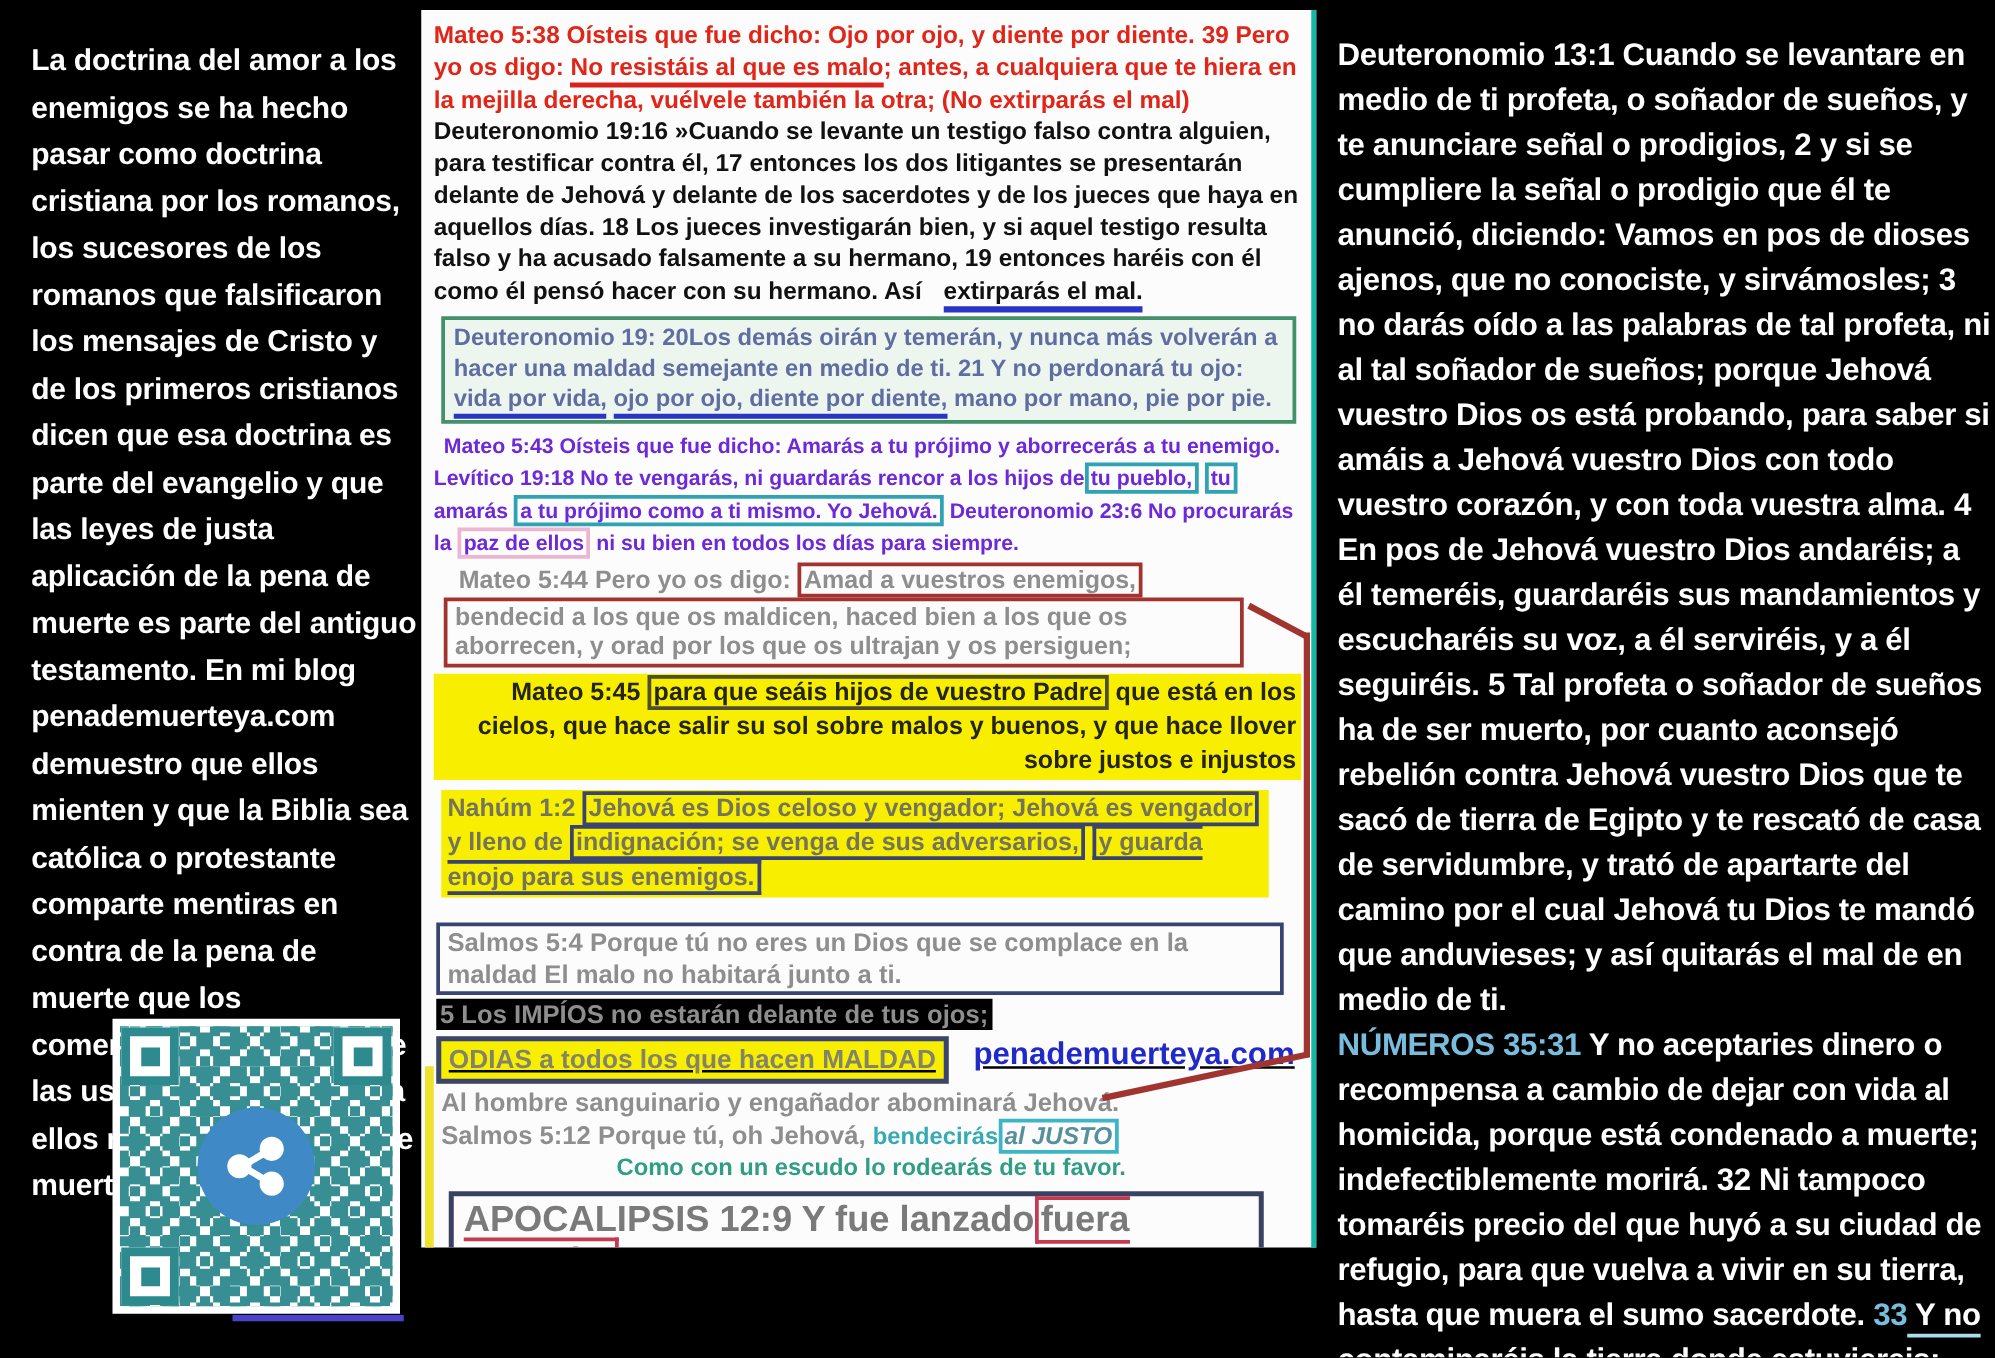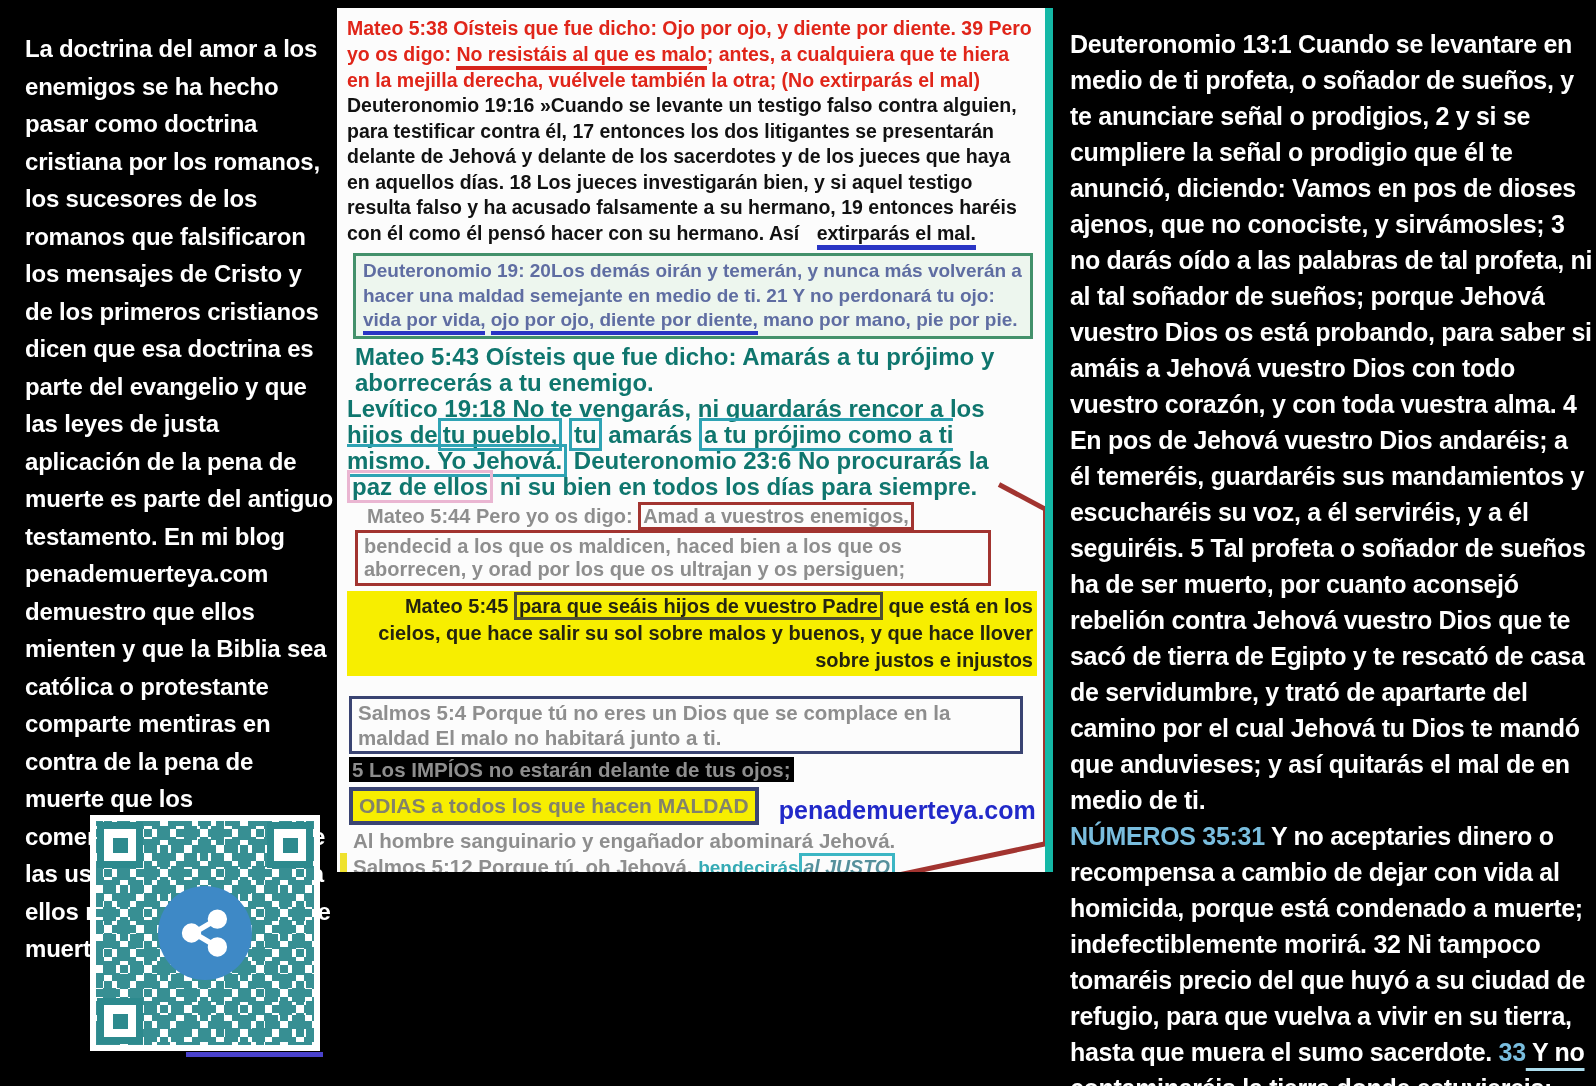--- a/index.html
+++ b/index.html
@@ -23,7 +23,7 @@
   .qr-underline{position:absolute;left:96px;right:-3px;bottom:-6px;height:5px;background:#4a42cc;}
 
   
-  .panel{position:absolute;left:337px;top:8px;width:716px;height:864px;background:#fcfcfc;border-right:8px solid #14b8a6;padding:7px 8px 16px 10px;overflow:hidden;}
+  .panel{position:absolute;left:337px;top:8px;width:716px;height:990px;background:#fcfcfc;border-right:4px solid #14b8a6;padding:7px 8px 16px 10px;overflow:hidden;}
   .p-red{color:#e02519;font-size:19.5px;line-height:26px;}
   .u-red{border-bottom:4px solid #d6241c;padding-bottom:1px;}
   .p-black{color:#111;font-size:19.5px;line-height:25.5px;}

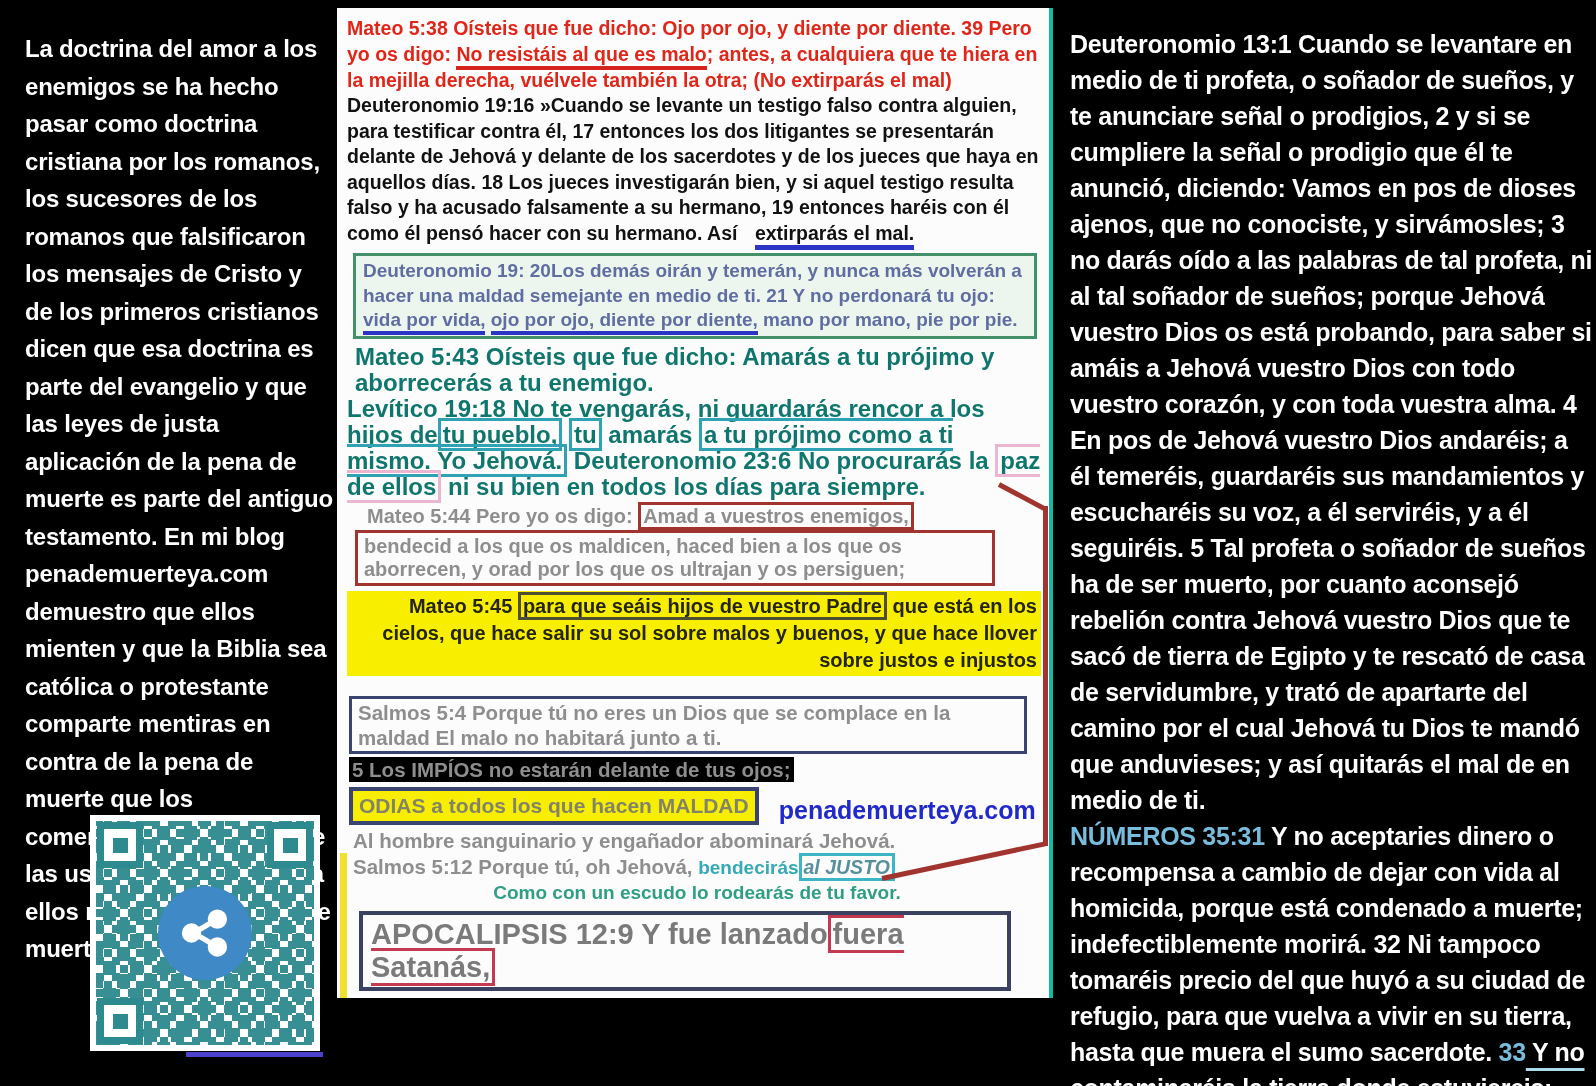--- a/index.html
+++ b/index.html
@@ -30,7 +30,7 @@
   .u-blue{border-bottom:5px solid #2a35c5;padding-bottom:1px;margin-left:12px;}
   .green-box{margin:7px 4px 5px 6px;border:3px solid #43916b;background:#edf6ee;color:#5f6da2;font-size:19px;line-height:24.5px;padding:3px 7px;}
   .u-blue2{border-bottom:4px solid #2a35c5;padding-bottom:1px;}
-  .p-navy{color:#0f766e;font-size:24px;line-height:26px;}
+  .p-navy{color:#6d28d9;font-size:17px;line-height:26px;}
   .m543{margin-left:8px;}
   .bx{border:3px solid;padding:0 2px;}
   .bx-teal{border-color:#2fa3b4;}

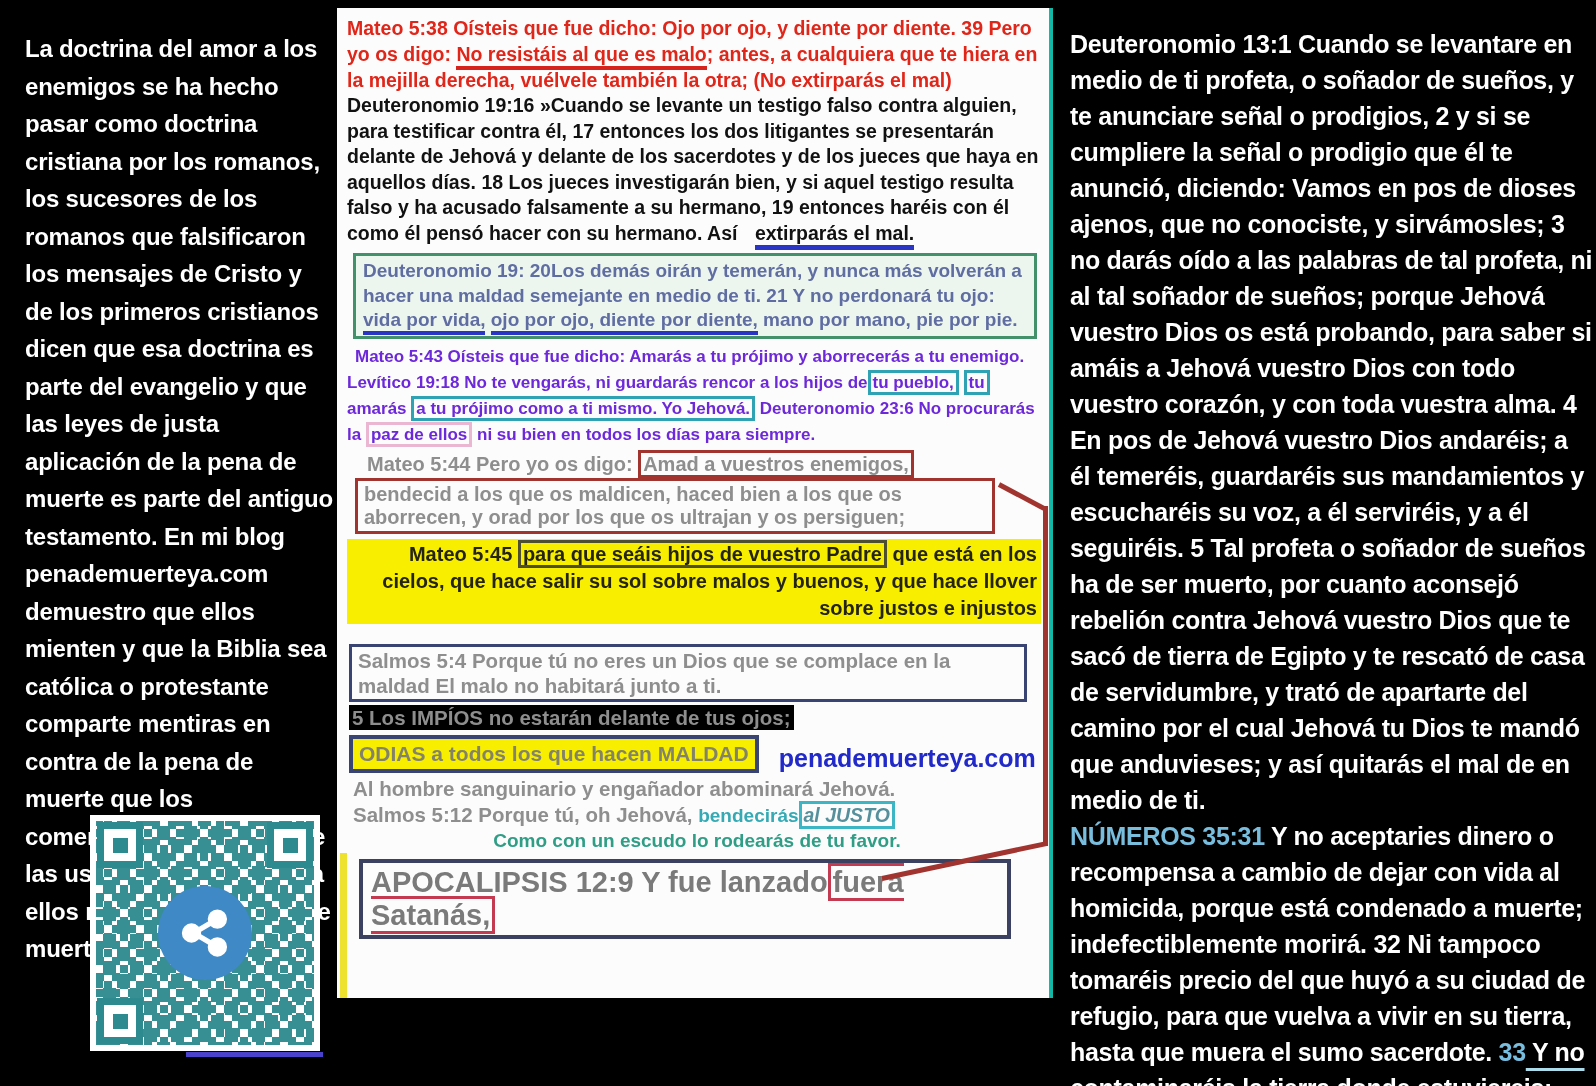--- a/index.html
+++ b/index.html
@@ -112,6 +112,7 @@
 
     <div class="y545"><span>Mateo 5:45</span> <span class="bx bx-olive">para que seáis hijos de vuestro Padre</span><span> que está en los cielos, que hace salir su sol sobre malos y buenos, y que hace llover sobre justos e injustos</span></div>
 
+    <div class="nahum"><span>Nahúm 1:2</span> <span class="bx bx-navy">Jehová es Dios celoso y vengador; Jehová es vengador</span><span> y lleno de </span><span class="bx bx-navy">indignación; se venga de sus adversarios,</span><span> </span><span class="bx bx-navy">y guarda enojo para sus enemigos.</span></div>
 
     <div class="salmos54">Salmos 5:4 Porque tú no eres un Dios que se complace en la maldad El malo no habitará junto a ti.</div>
 

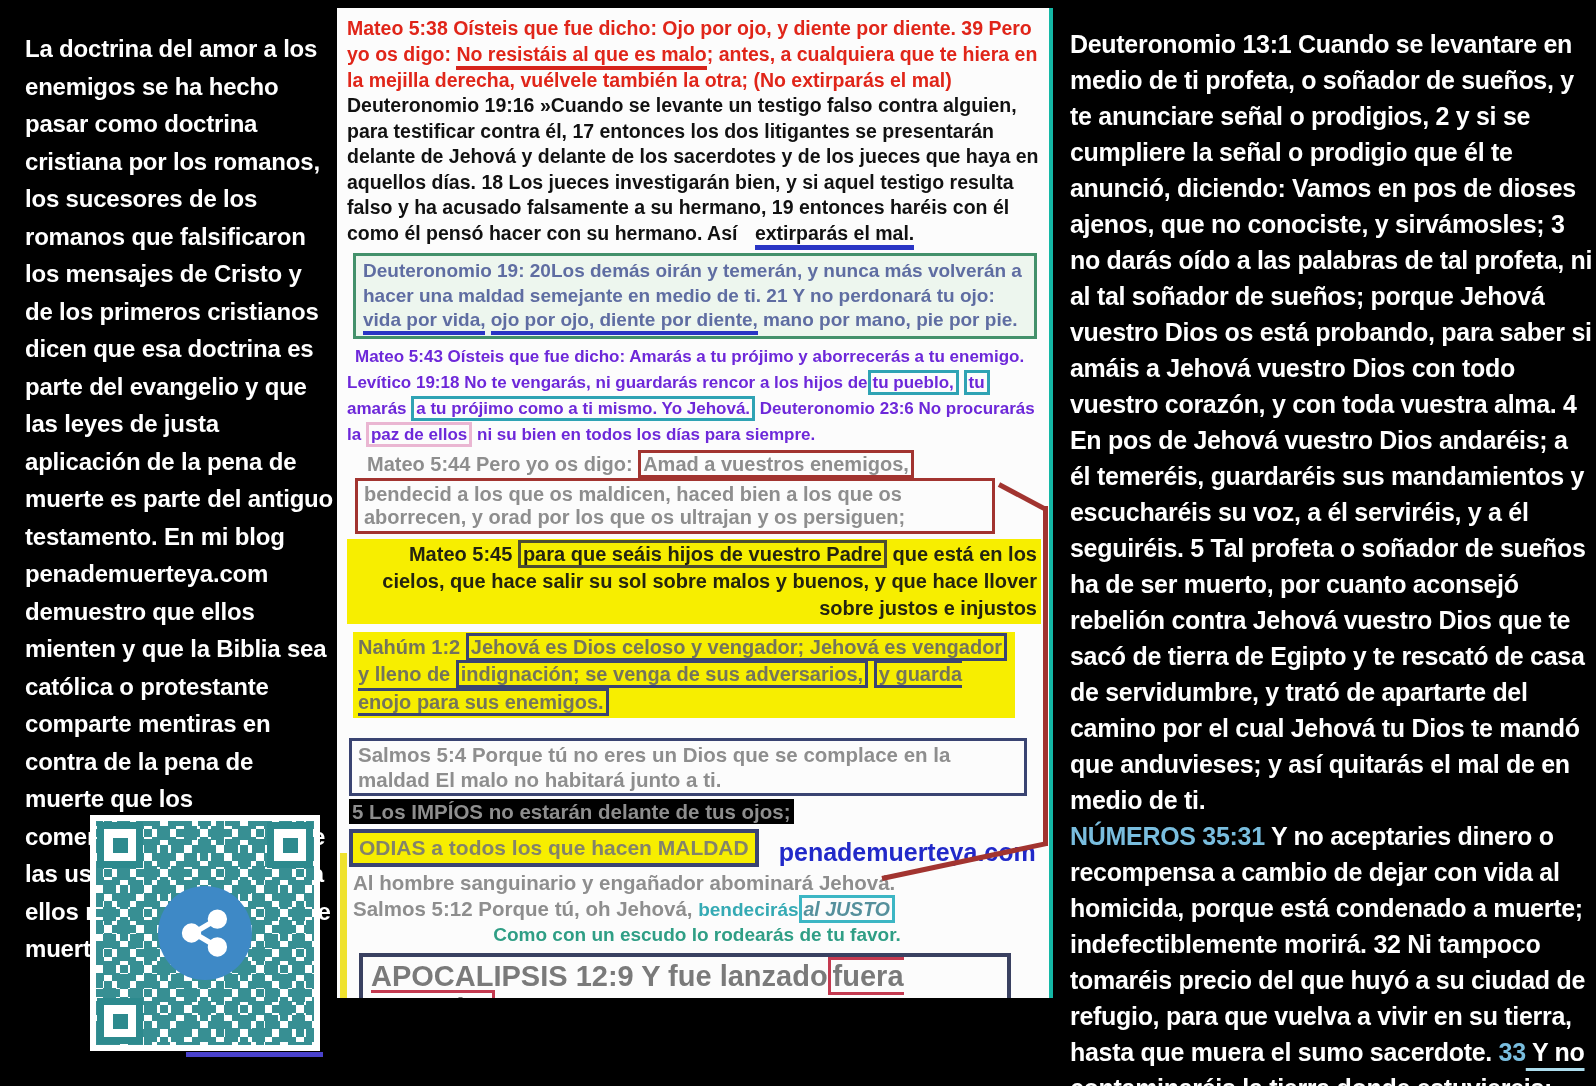--- a/index.html
+++ b/index.html
@@ -46,7 +46,7 @@
   .salmos54{margin:20px 14px 4px 2px;border:3px solid #3a4472;color:#8e8e8e;font-size:20.5px;line-height:25px;padding:1px 6px;}
   .impios{margin:4px 0 5px 2px;font-size:20.5px;}
   .hl-y{background:#000000;padding:1px 3px;}
-  .odias-row{display:flex;align-items:flex-end;gap:20px;margin:2px 0 4px 2px;}
+  .odias-row{display:flex;align-items:flex-start;gap:20px;margin:2px 0 4px 2px;text-decoration:underline;}
   .odias-box{border:4px solid #3a4472;background:#f7ee00;color:#83836a;font-size:21px;line-height:26px;padding:2px 6px;}
   .site{color:#2129c9;font-size:25px;}
   .sang{margin:4px 0 2px 6px;font-size:20.5px;}

